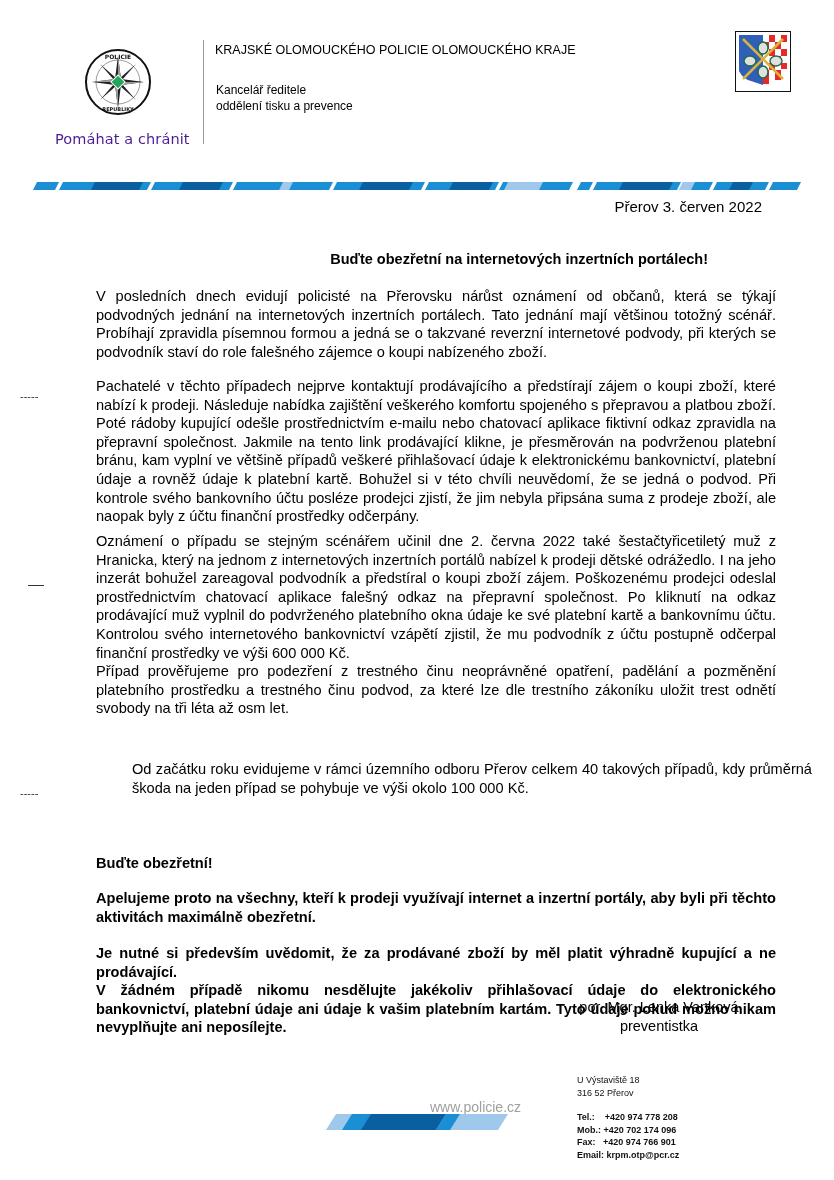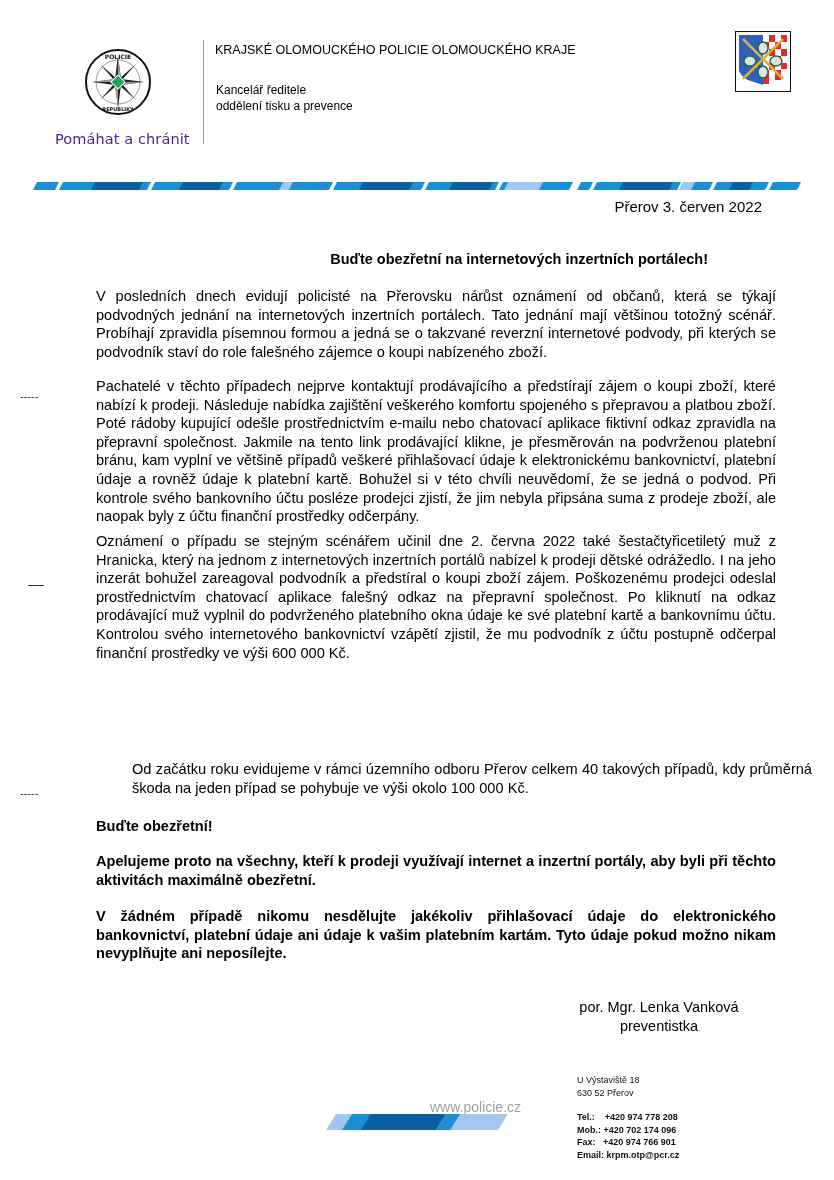--- a/index.html
+++ b/index.html
@@ -152,6 +152,7 @@
 </div>
 <div class="abs para" id="p3">
   <p>Oznámení o případu se stejným scénářem učinil dne 2. června 2022 také šestačtyřicetiletý muž z Hranicka, který na jednom z internetových inzertních portálů nabízel k prodeji dětské odrážedlo. I na jeho inzerát bohužel zareagoval  podvodník a předstíral o koupi zboží zájem. Poškozenému prodejci odeslal prostřednictvím chatovací aplikace falešný odkaz na přepravní společnost. Po kliknutí na odkaz prodávající muž  vyplnil do podvrženého platebního okna údaje ke své platební kartě a bankovnímu účtu. Kontrolou svého internetového bankovnictví vzápětí zjistil, že mu podvodník z účtu postupně odčerpal finanční prostředky ve výši 600 000 Kč.</p>
+  <p>Případ prověřujeme pro podezření z trestného činu neoprávněné opatření, padělání a pozměnění platebního prostředku a trestného činu podvod, za které lze dle trestního zákoníku uložit trest odnětí svobody na tři léta až osm let.</p>
 </div>
 <div class="abs para" id="p4">
   <p>Od začátku roku evidujeme v rámci územního odboru Přerov celkem 40 takových případů, kdy průměrná škoda na jeden případ se pohybuje ve výši okolo 100 000 Kč.</p>

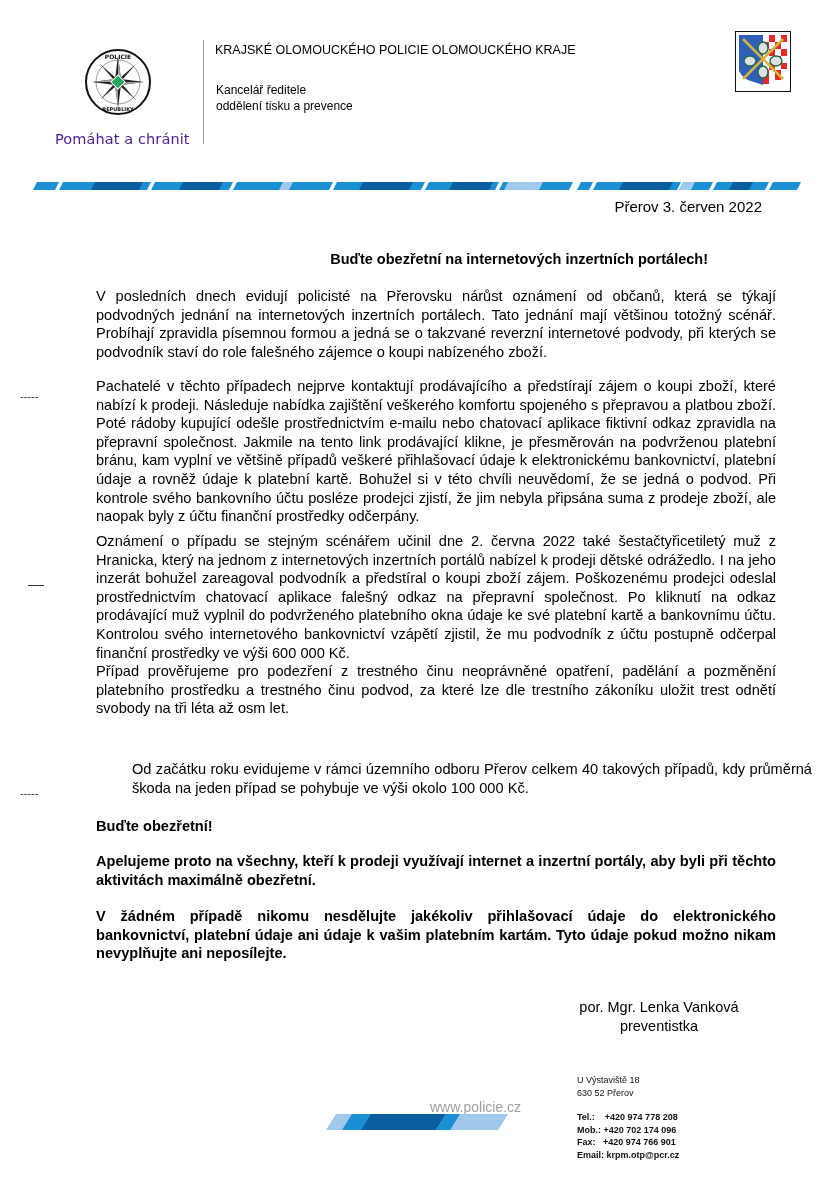--- a/index.html
+++ b/index.html
@@ -23,7 +23,7 @@
 
   .para { left: 96px; width: 680px; font-size: 14.6px; line-height: 18.6px; text-align: justify; }
   .para p { margin: 0; }
-  .bold { font-weight: bold; }
+  .bold { font-weight: bold; margin-top: 37px; }
 
   #p1 { top: 287px; }
   #p2 { top: 377px; }

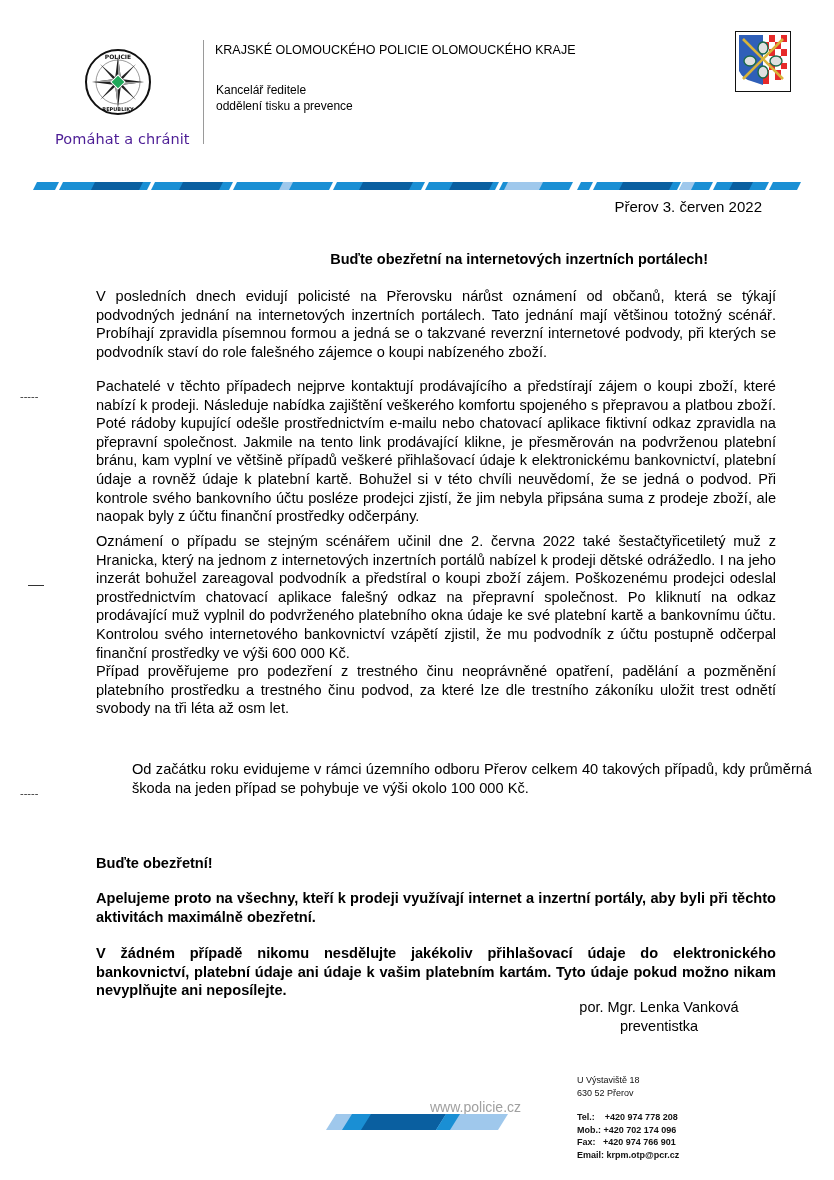--- a/index.html
+++ b/index.html
@@ -164,6 +164,7 @@
   <p>Apelujeme proto na všechny, kteří k prodeji využívají internet a inzertní portály, aby byli při těchto aktivitách maximálně obezřetní.</p>
 </div>
 <div class="abs para bold" id="p7">
+  <p>Je nutné si především uvědomit, že za prodávané zboží by měl platit výhradně kupující a ne prodávající.</p>
   <p>V žádném případě nikomu nesdělujte jakékoliv přihlašovací údaje do elektronického bankovnictví, platební údaje ani údaje k vašim platebním kartám. Tyto údaje pokud možno nikam nevyplňujte ani neposílejte.</p>
 </div>
 

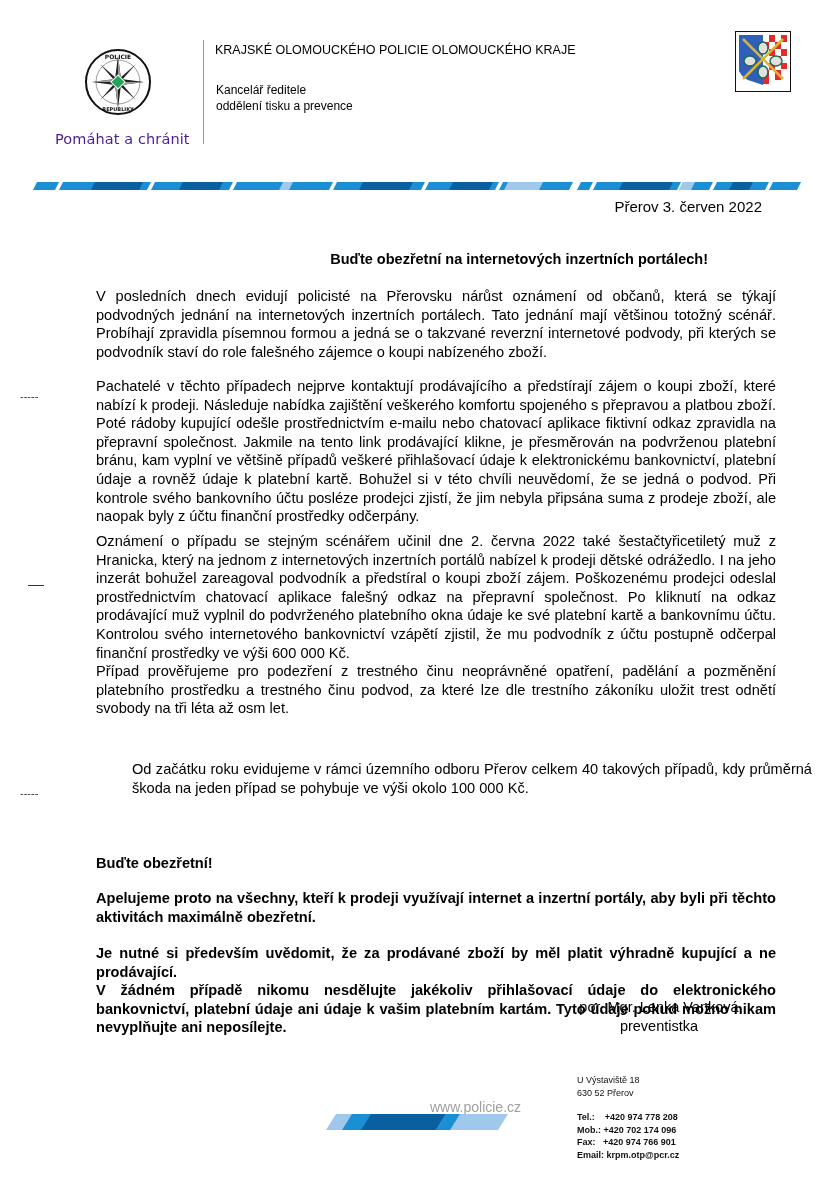--- a/index.html
+++ b/index.html
@@ -185,7 +185,7 @@
 
 <div class="abs" id="address">
   <div>U Výstaviště 18</div>
-  <div>630 52 Přerov</div>
+  <div>316 52 Přerov</div>
 </div>
 <div class="abs" id="contacts">
   <div class="contact-row">Tel.:    +420 974 778 208</div>

